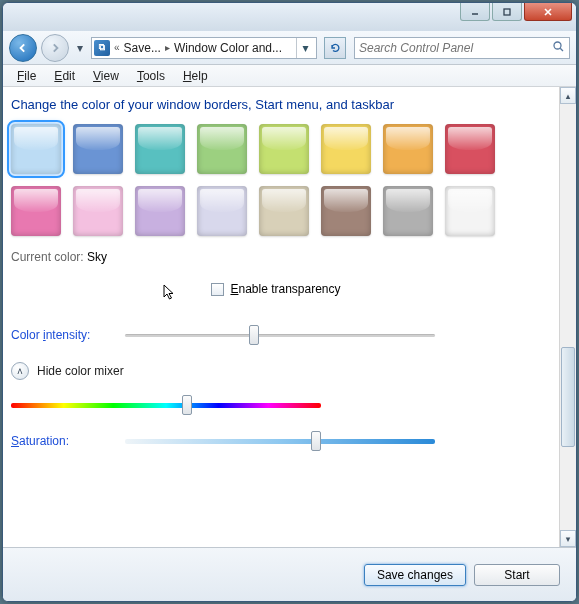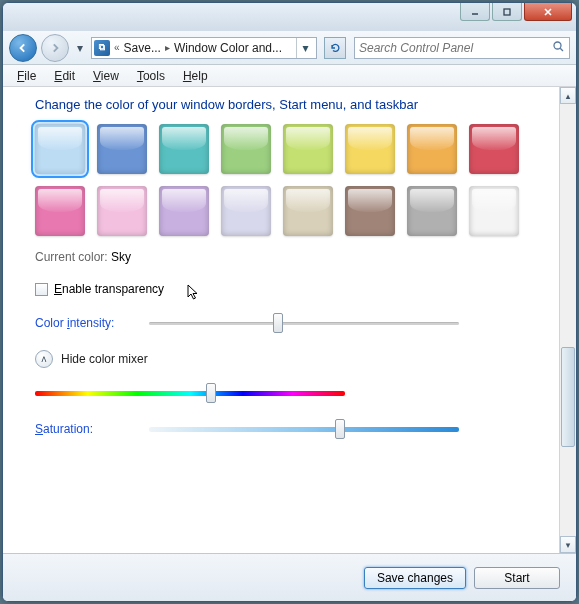--- a/index.html
+++ b/index.html
@@ -31,7 +31,7 @@
 .menuitem u { text-decoration: underline; }
 
 .content-wrap { flex:1; display:flex; overflow:hidden; }
-.content { flex:1; padding: 10px 18px 4px 32px; overflow-y:auto; position:relative; }
+.content { flex:1; padding: 10px 18px 4px 8px; overflow-y:auto; position:relative; }
 .scrollbar { width:17px; background:#f0f0f0; border-left:1px solid #d4d4d4; position:relative; }
 .sb-btn { height:17px; background:linear-gradient(#fafcfe,#e4ecf2); border:1px solid #b0c0d0; display:flex;align-items:center;justify-content:center;color:#456;font-size:9px;}
 .sb-thumb { position:absolute; left:1px; right:1px; top:260px; height:100px; background:linear-gradient(90deg,#e8f0f6,#c8d8e4); border:1px solid #a0b4c8; border-radius:2px; }

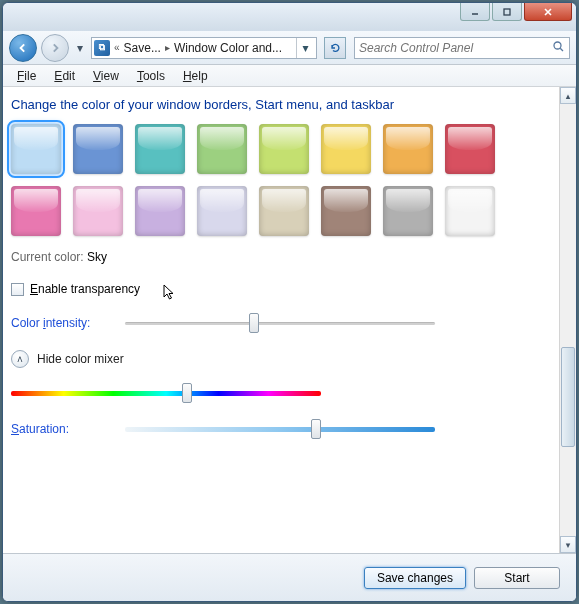--- a/index.html
+++ b/index.html
@@ -46,7 +46,7 @@
 .curcolor { color:#666; margin: 8px 0 18px 0; }
 .curcolor .val { color:#000000; }
 
-.chk-row { display:flex; align-items:center; gap:6px; margin-bottom: 18px; position:relative; }
+.chk-row { display:flex; align-items:center; gap:6px; margin-bottom: 30px; position:relative;justify-content:center; }
 .chkbox { width:13px; height:13px; border:1px solid #8a9aaa; background:linear-gradient(#fff,#e8eef4); }
 .cursor { position:absolute; left:152px; top:2px; }
 

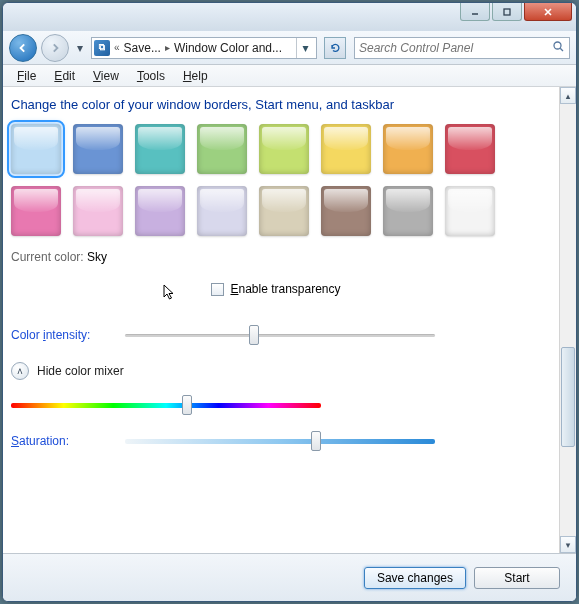--- a/index.html
+++ b/index.html
@@ -62,7 +62,7 @@
 .hue-track { position:absolute; left:0; right:0; top:7px; height:5px; background: linear-gradient(90deg, #f00, #ff0 17%, #0f0 33%, #0ff 50%, #00f 67%, #f0f 83%, #f00); border-radius:2px; }
 .sat-track { position:absolute; left:0; right:0; top:7px; height:5px; background: linear-gradient(90deg, #eef4f8, #8ec8f0, #2a8ad8); border-radius:2px; }
 
-.footer { height: 48px; background: linear-gradient(#f2f6fa,#e2eaf2); border-top: 1px solid #c0c8d0; display:flex; align-items:center; justify-content:flex-end; padding: 0 16px; gap: 8px; }
+.footer { height: 54px; background: linear-gradient(#f2f6fa,#e2eaf2); border-top: 1px solid #c0c8d0; display:flex; align-items:center; justify-content:flex-end; padding: 0 16px; gap: 8px; }
 .btn { min-width: 86px; height: 22px; border: 1px solid #8a9aaa; border-radius: 3px; background: linear-gradient(#fdfdfd,#e6eaee); padding: 0 12px; display:flex;align-items:center;justify-content:center; }
 .btn.default { border-color:#3a80c0; box-shadow: 0 0 3px #66a3e0; background:linear-gradient(#f8fbff,#d8e8f6); }
 </style>

